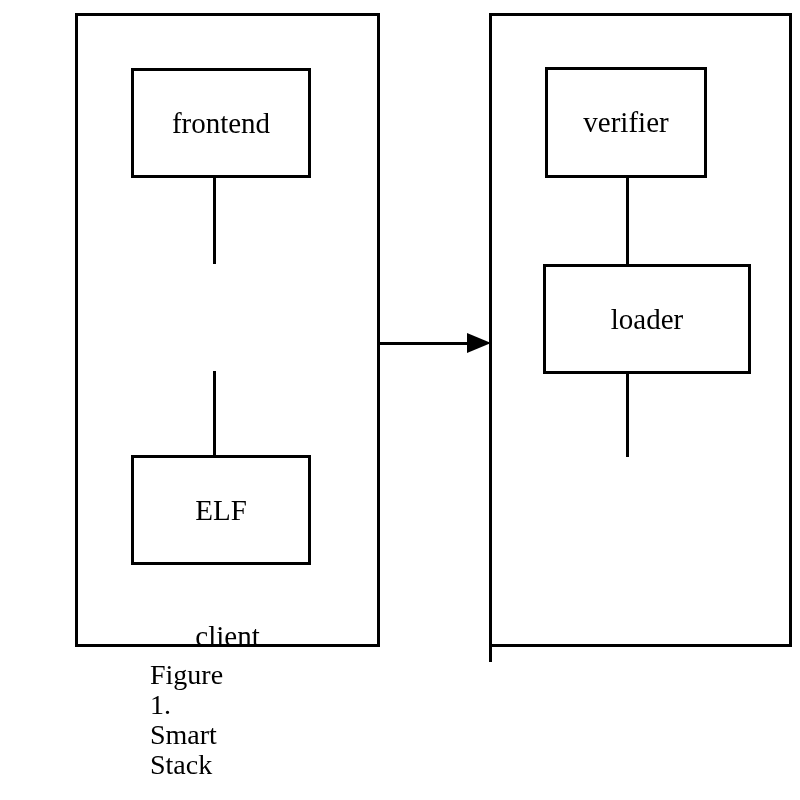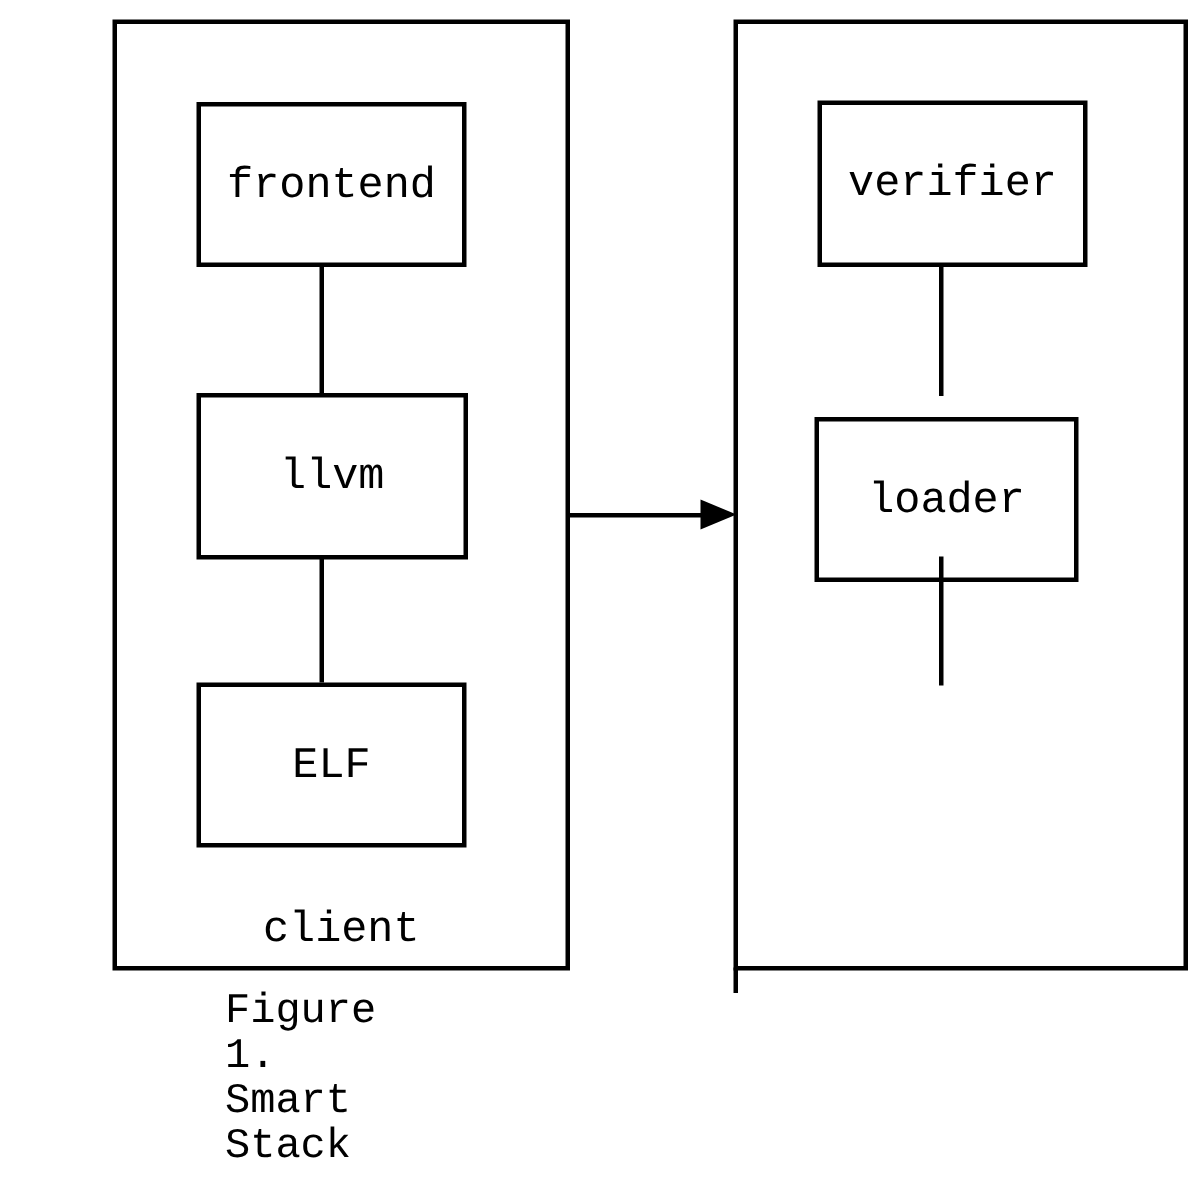--- a/index.html
+++ b/index.html
@@ -13,7 +13,7 @@
     height: 800px;
     background: #ffffff;
     overflow: hidden;
-    font-family: Liberation Mono, monospace;
+    font-family: Liberation Serif, serif;
     color: #000000;
   }
   .container-box {

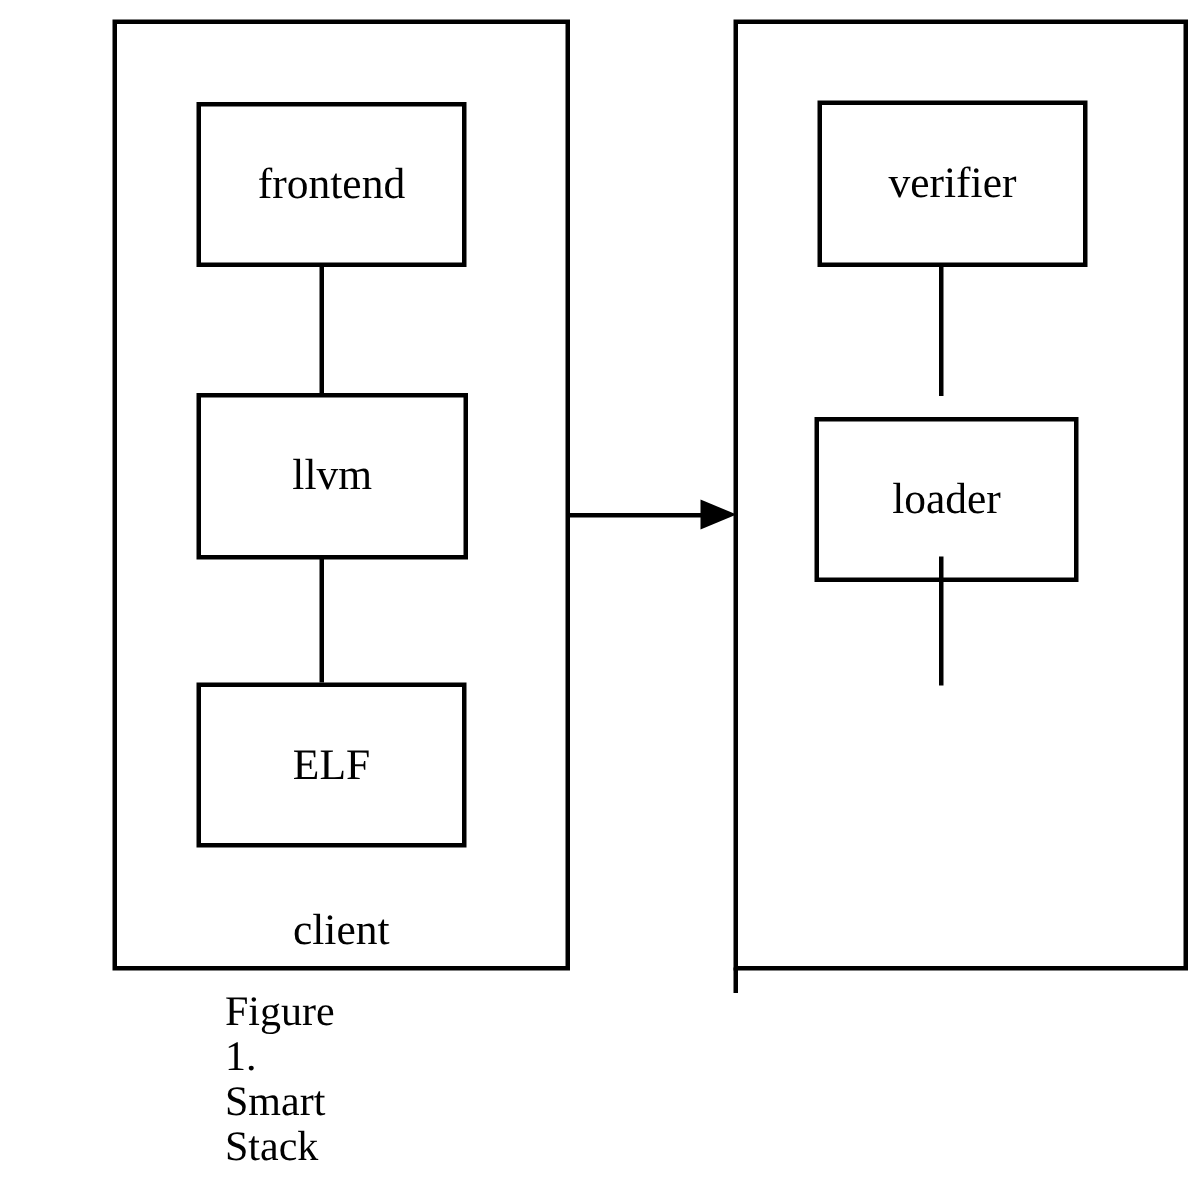--- a/index.html
+++ b/index.html
@@ -77,7 +77,7 @@
   #node-llvm     { left: 131px; top: 262px; width: 181px; height: 111px; }
   #node-elf      { left: 131px; top: 455px; width: 180px; height: 110px; }
 
-  #node-verifier { left: 545px; top: 67px;  width: 180px; height: 111px; }
+  #node-verifier { left: 545px; top: 67px;  width: 162px; height: 111px; }
   #node-loader   { left: 543px; top: 278px; width: 176px; height: 110px; }
   #node-runtime  { left: 543px; top: 455px; width: 180px; height: 108px; }
 

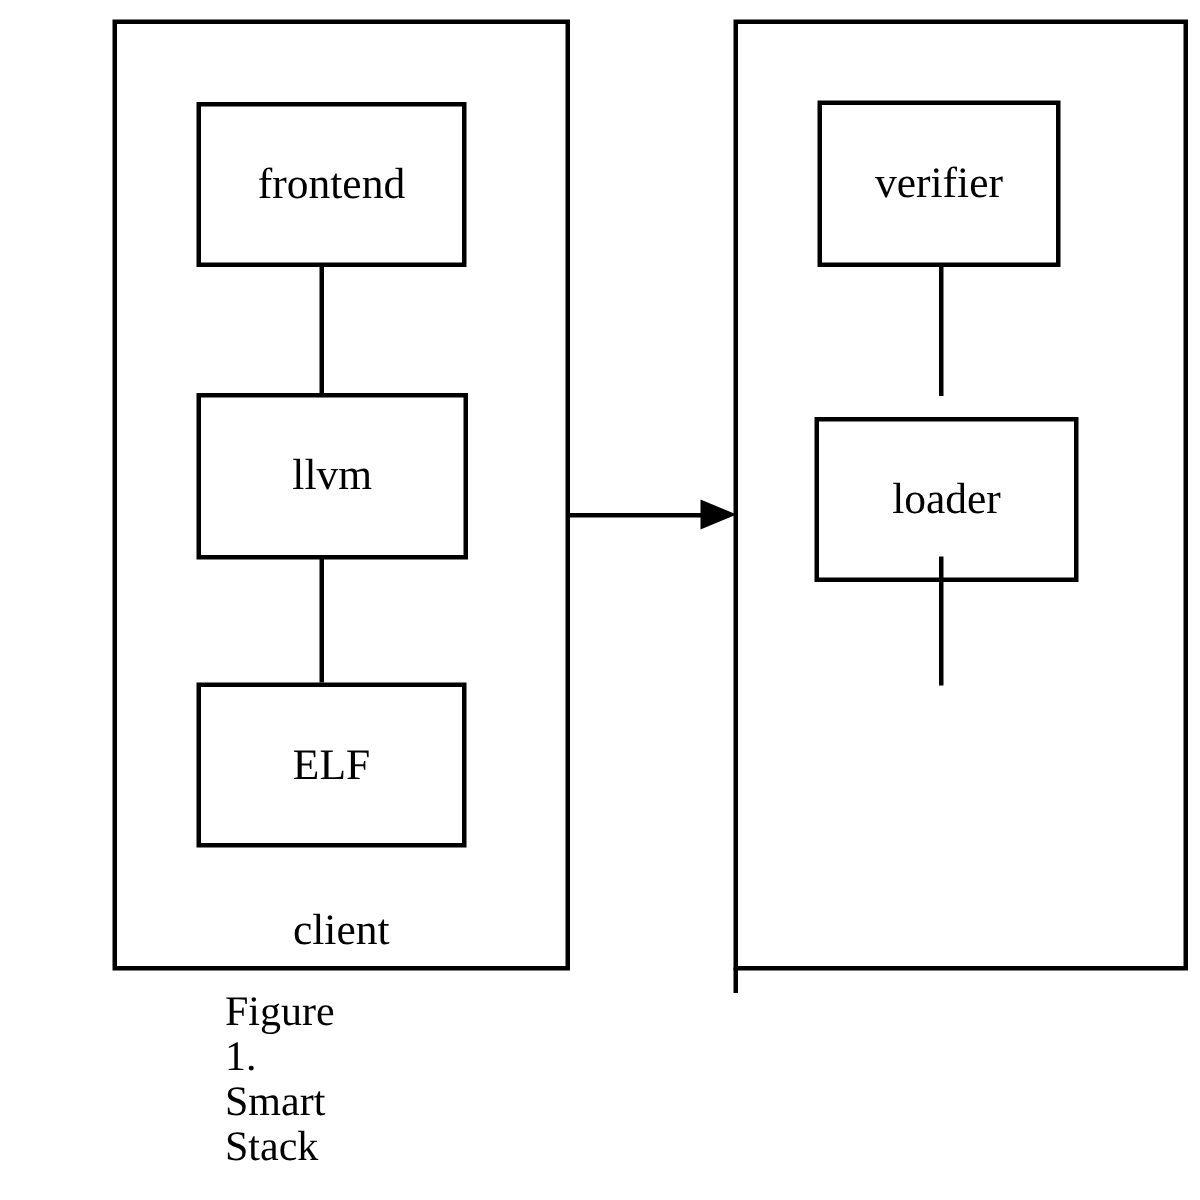--- a/index.html
+++ b/index.html
@@ -107,9 +107,6 @@
 
   <div id="conn-frontend-llvm" class="vline"></div>
 
-  <div id="node-llvm" class="node-box">
-    <span>llvm</span>
-  </div>
 
   <div id="conn-llvm-elf" class="vline"></div>
 

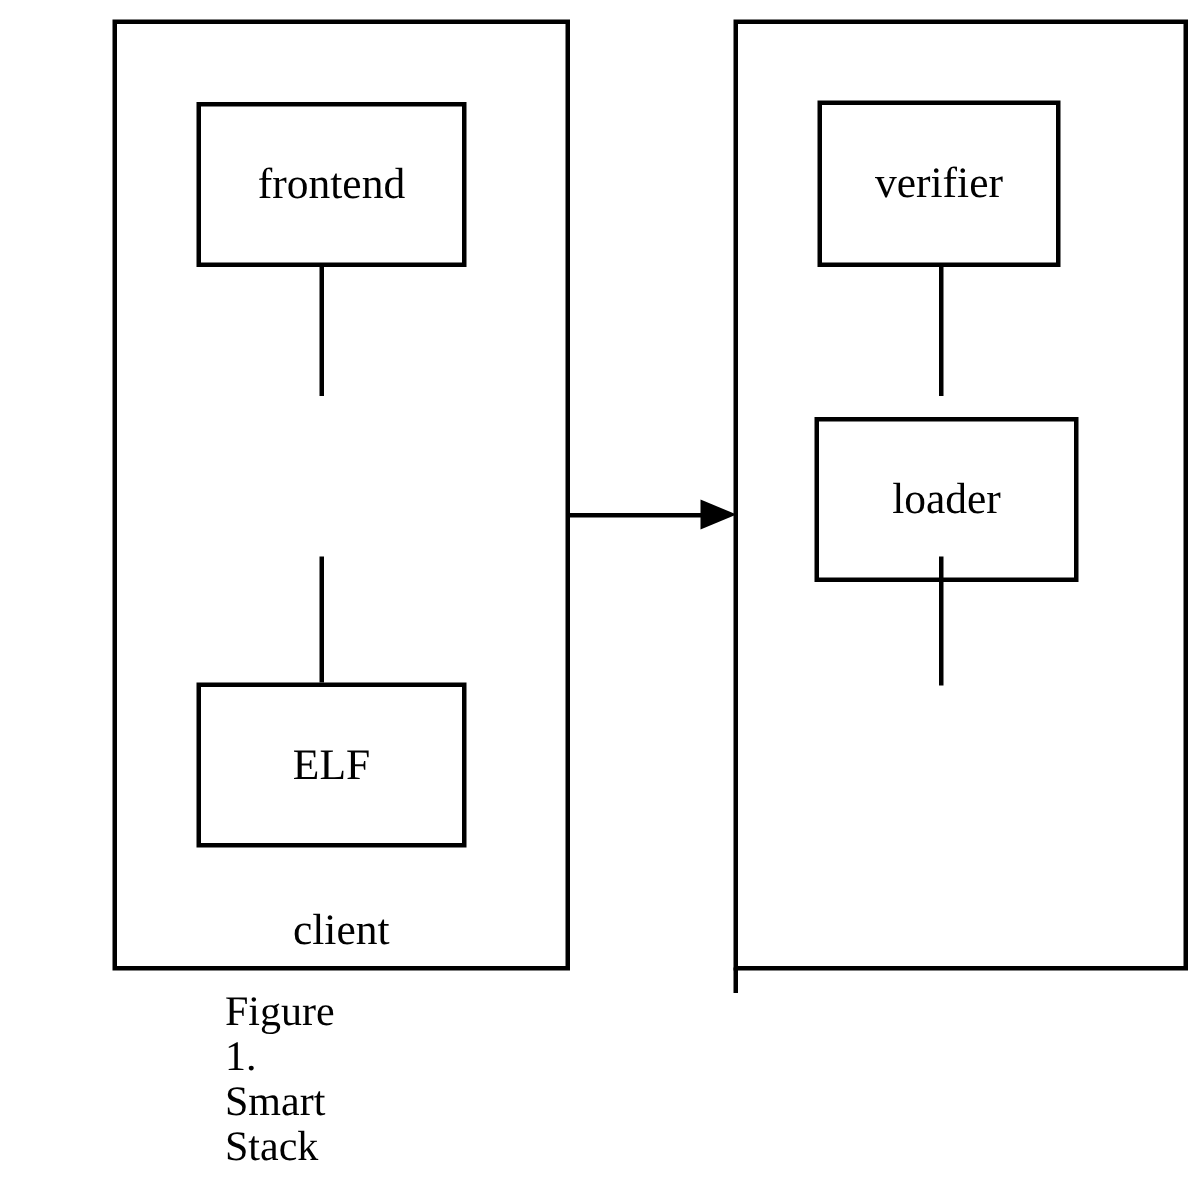--- a/index.html
+++ b/index.html
@@ -78,7 +78,7 @@
   #node-elf      { left: 131px; top: 455px; width: 180px; height: 110px; }
 
   #node-verifier { left: 545px; top: 67px;  width: 162px; height: 111px; }
-  #node-loader   { left: 543px; top: 278px; width: 176px; height: 110px; }
+  #node-loader   { left: 543px; top: 264px; width: 208px; height: 110px; }
   #node-runtime  { left: 543px; top: 455px; width: 180px; height: 108px; }
 
   #conn-frontend-llvm { left: 213px; top: 176px; width: 3px; height: 88px; }

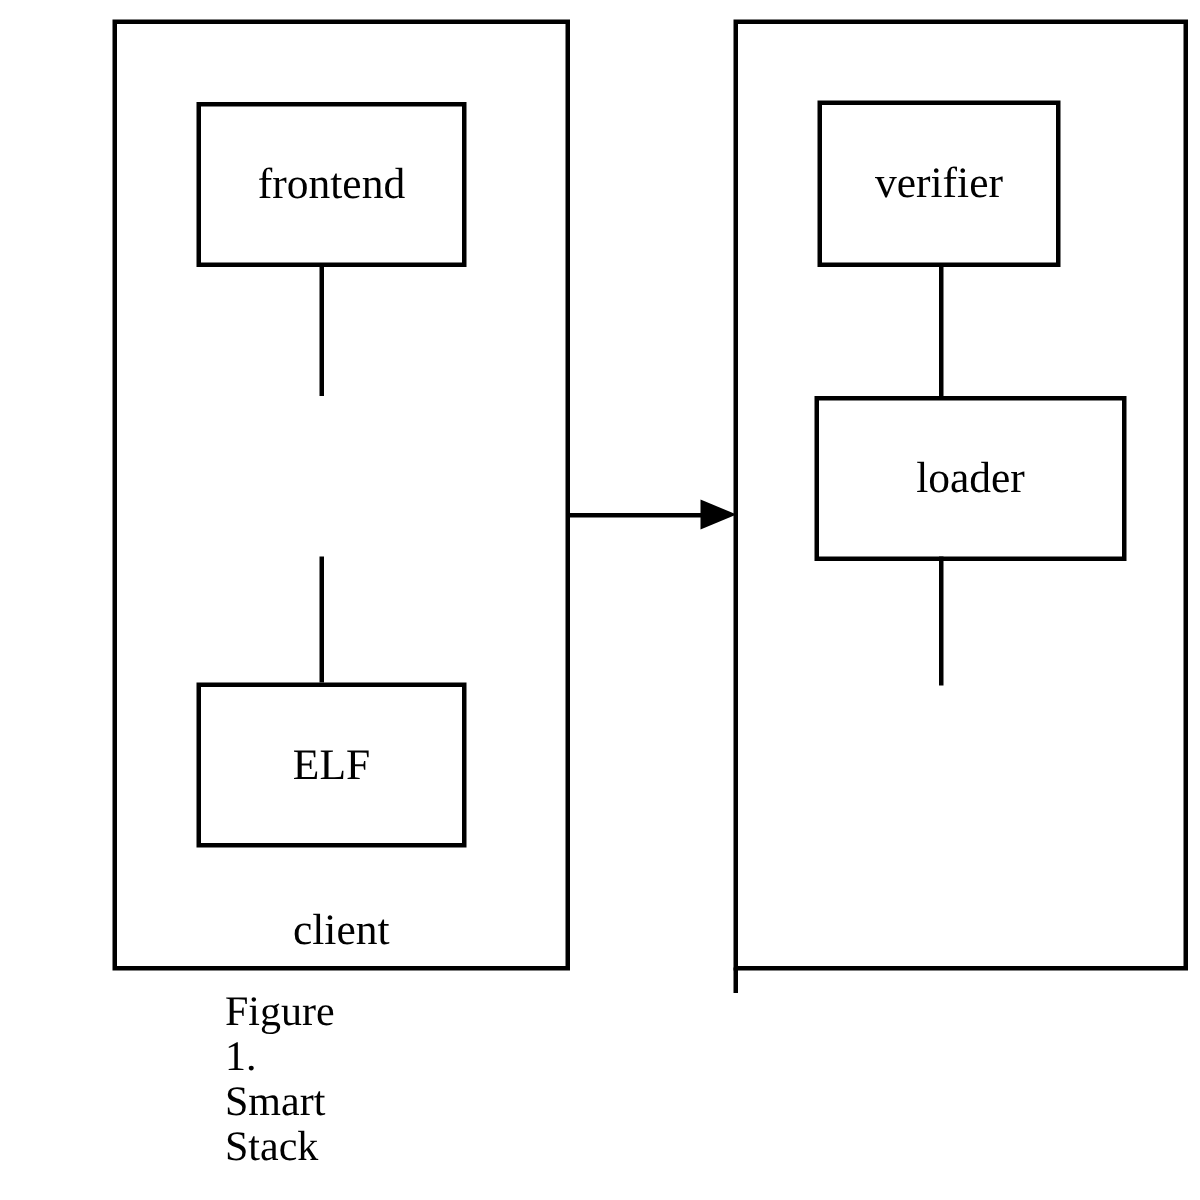--- a/index.html
+++ b/index.html
@@ -91,7 +91,7 @@
   #arrow-line { left: 380px; top: 342px; width: 90px; height: 3px; }
   #arrow-head { left: 467px; top: 333px; }
 
-  #client-label { left: 75px;  top: 604px; width: 305px; }
+  #client-label { left: 75px;  top: 620px; width: 305px; }
   #solana-label { left: 489px; top: 604px; width: 303px; }
 </style>
 </head>

